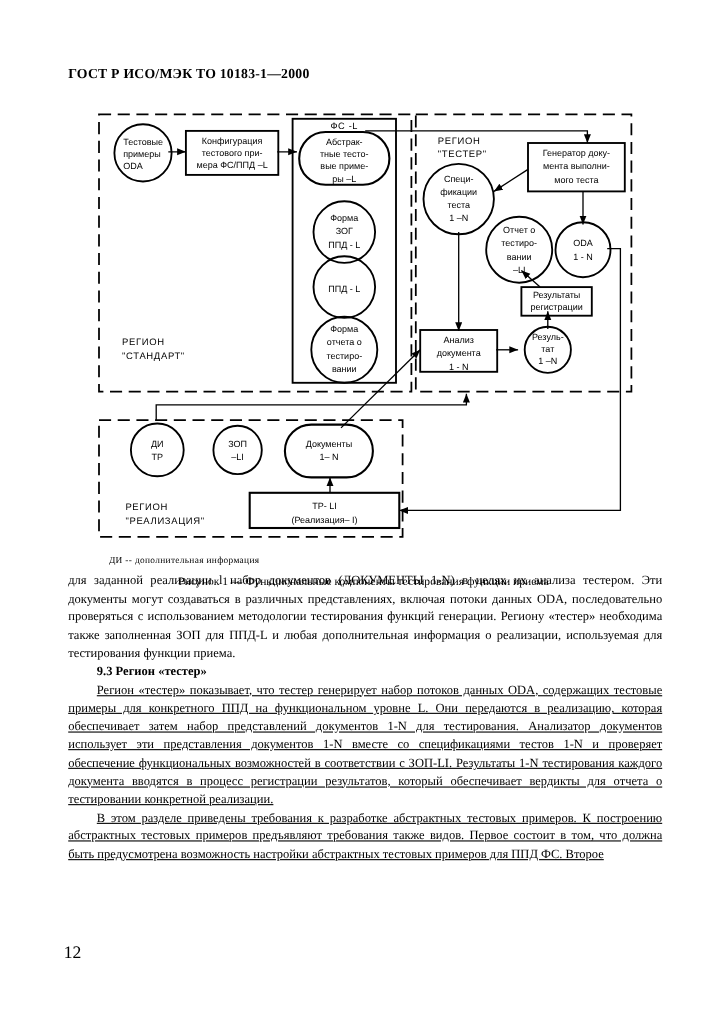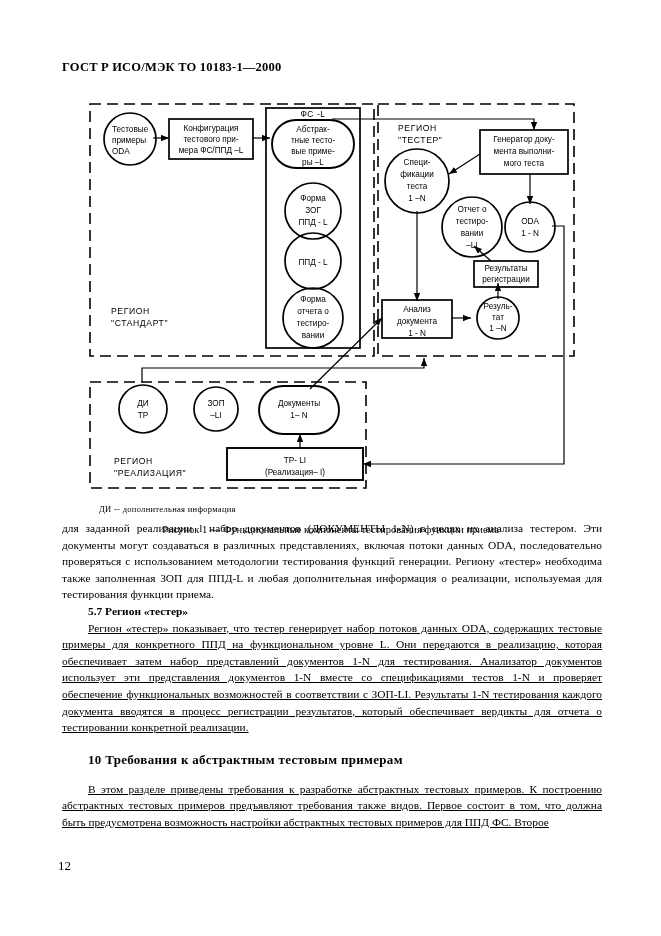--- a/index.html
+++ b/index.html
@@ -300,7 +300,7 @@
 
   <div class="body-col">
     <p class="para">для заданной реализации l набор документов (ДОКУМЕНТЫ 1-N) в целях их анализа тестером. Эти документы могут создаваться в различных представлениях, включая потоки данных ODA, последовательно проверяться с использованием методологии тестирования функций генерации. Региону «тестер» необходима также заполненная ЗОП для ППД-L и любая дополнительная информация о реализации, используемая для тестирования функции приема.</p>
-    <p class="sub-head">5.7 Регион «тестер»</p>
+    <p class="sub-head">9.3 Регион «тестер»</p>
     <p class="para indent">Регион «тестер» показывает, что тестер генерирует набор потоков данных ODA, содержащих тестовые примеры для конкретного ППД на функциональном уровне L. Они передаются в реализацию, которая обеспечивает затем набор представлений документов 1-N для тестирования. Анализатор документов использует эти представления документов 1-N вместе со спецификациями тестов 1-N и проверяет обеспечение функциональных возможностей в соответствии с ЗОП-LI. Результаты 1-N тестирования каждого документа вводятся в процесс регистрации результатов, который обеспечивает вердикты для отчета о тестировании конкретной реализации.</p>
     <h2 class="sec-head">10  Требования к абстрактным тестовым примерам</h2>
     <p class="para indent">В этом разделе приведены требования к разработке абстрактных тестовых примеров. К построению абстрактных тестовых примеров предъявляют требования также видов. Первое состоит в том, что должна быть предусмотрена возможность настройки абстрактных тестовых примеров для ППД ФС. Второе</p>

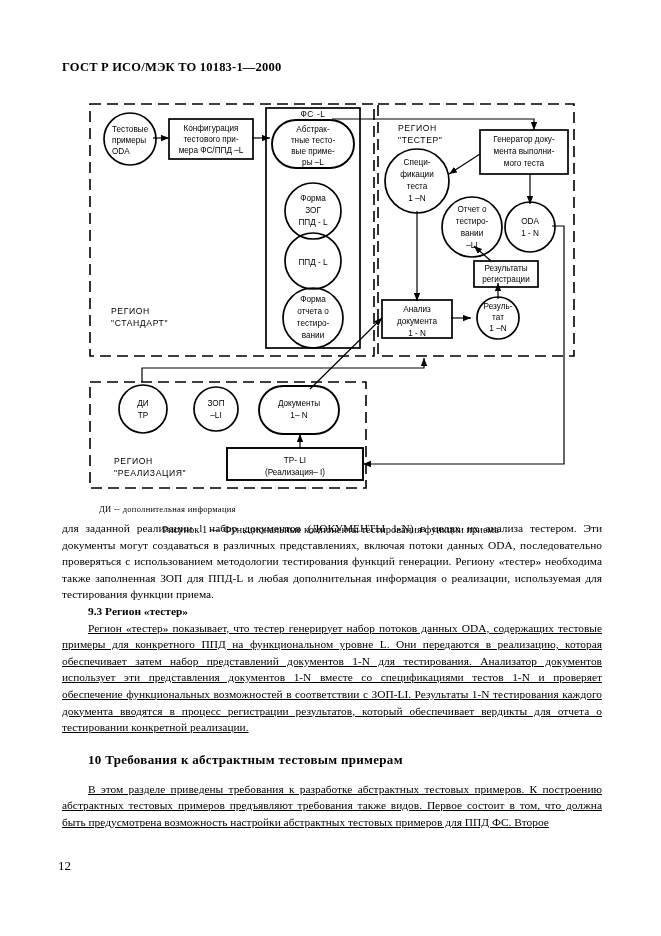--- a/index.html
+++ b/index.html
@@ -302,7 +302,6 @@
     <p class="para">для заданной реализации l набор документов (ДОКУМЕНТЫ 1-N) в целях их анализа тестером. Эти документы могут создаваться в различных представлениях, включая потоки данных ODA, последовательно проверяться с использованием методологии тестирования функций генерации. Региону «тестер» необходима также заполненная ЗОП для ППД-L и любая дополнительная информация о реализации, используемая для тестирования функции приема.</p>
     <p class="sub-head">9.3 Регион «тестер»</p>
     <p class="para indent">Регион «тестер» показывает, что тестер генерирует набор потоков данных ODA, содержащих тестовые примеры для конкретного ППД на функциональном уровне L. Они передаются в реализацию, которая обеспечивает затем набор представлений документов 1-N для тестирования. Анализатор документов использует эти представления документов 1-N вместе со спецификациями тестов 1-N и проверяет обеспечение функциональных возможностей в соответствии с ЗОП-LI. Результаты 1-N тестирования каждого документа вводятся в процесс регистрации результатов, который обеспечивает вердикты для отчета о тестировании конкретной реализации.</p>
-    <h2 class="sec-head">10  Требования к абстрактным тестовым примерам</h2>
     <p class="para indent">В этом разделе приведены требования к разработке абстрактных тестовых примеров. К построению абстрактных тестовых примеров предъявляют требования также видов. Первое состоит в том, что должна быть предусмотрена возможность настройки абстрактных тестовых примеров для ППД ФС. Второе</p>
   </div>
 

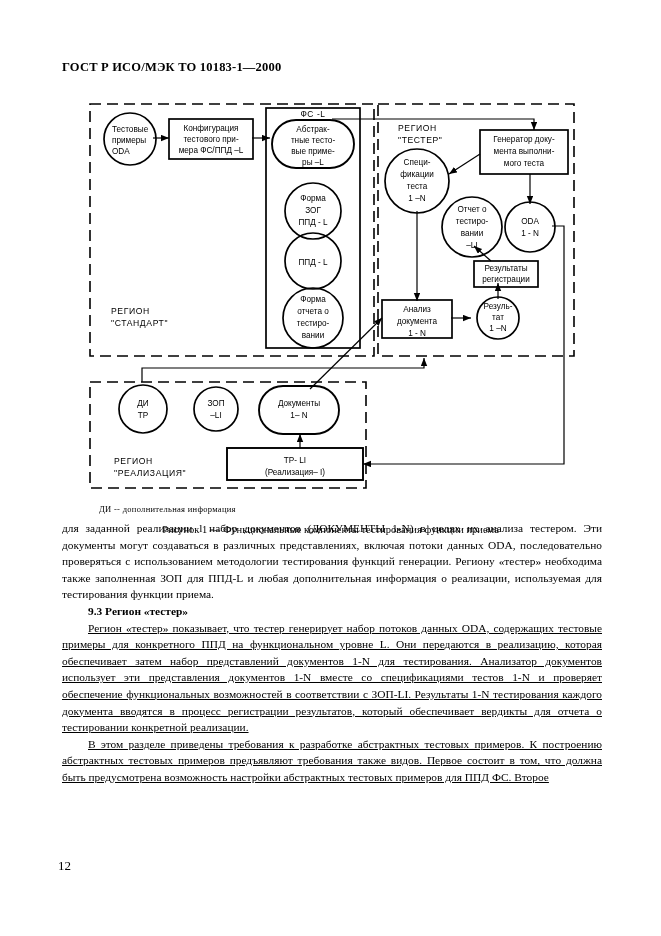--- a/index.html
+++ b/index.html
@@ -104,7 +104,7 @@
     position: absolute;
     left: 58px;
     top: 858px;
-    font-size: 13px;
+    font-size: 16px;
     font-family: "Liberation Serif", serif;
   }
 

